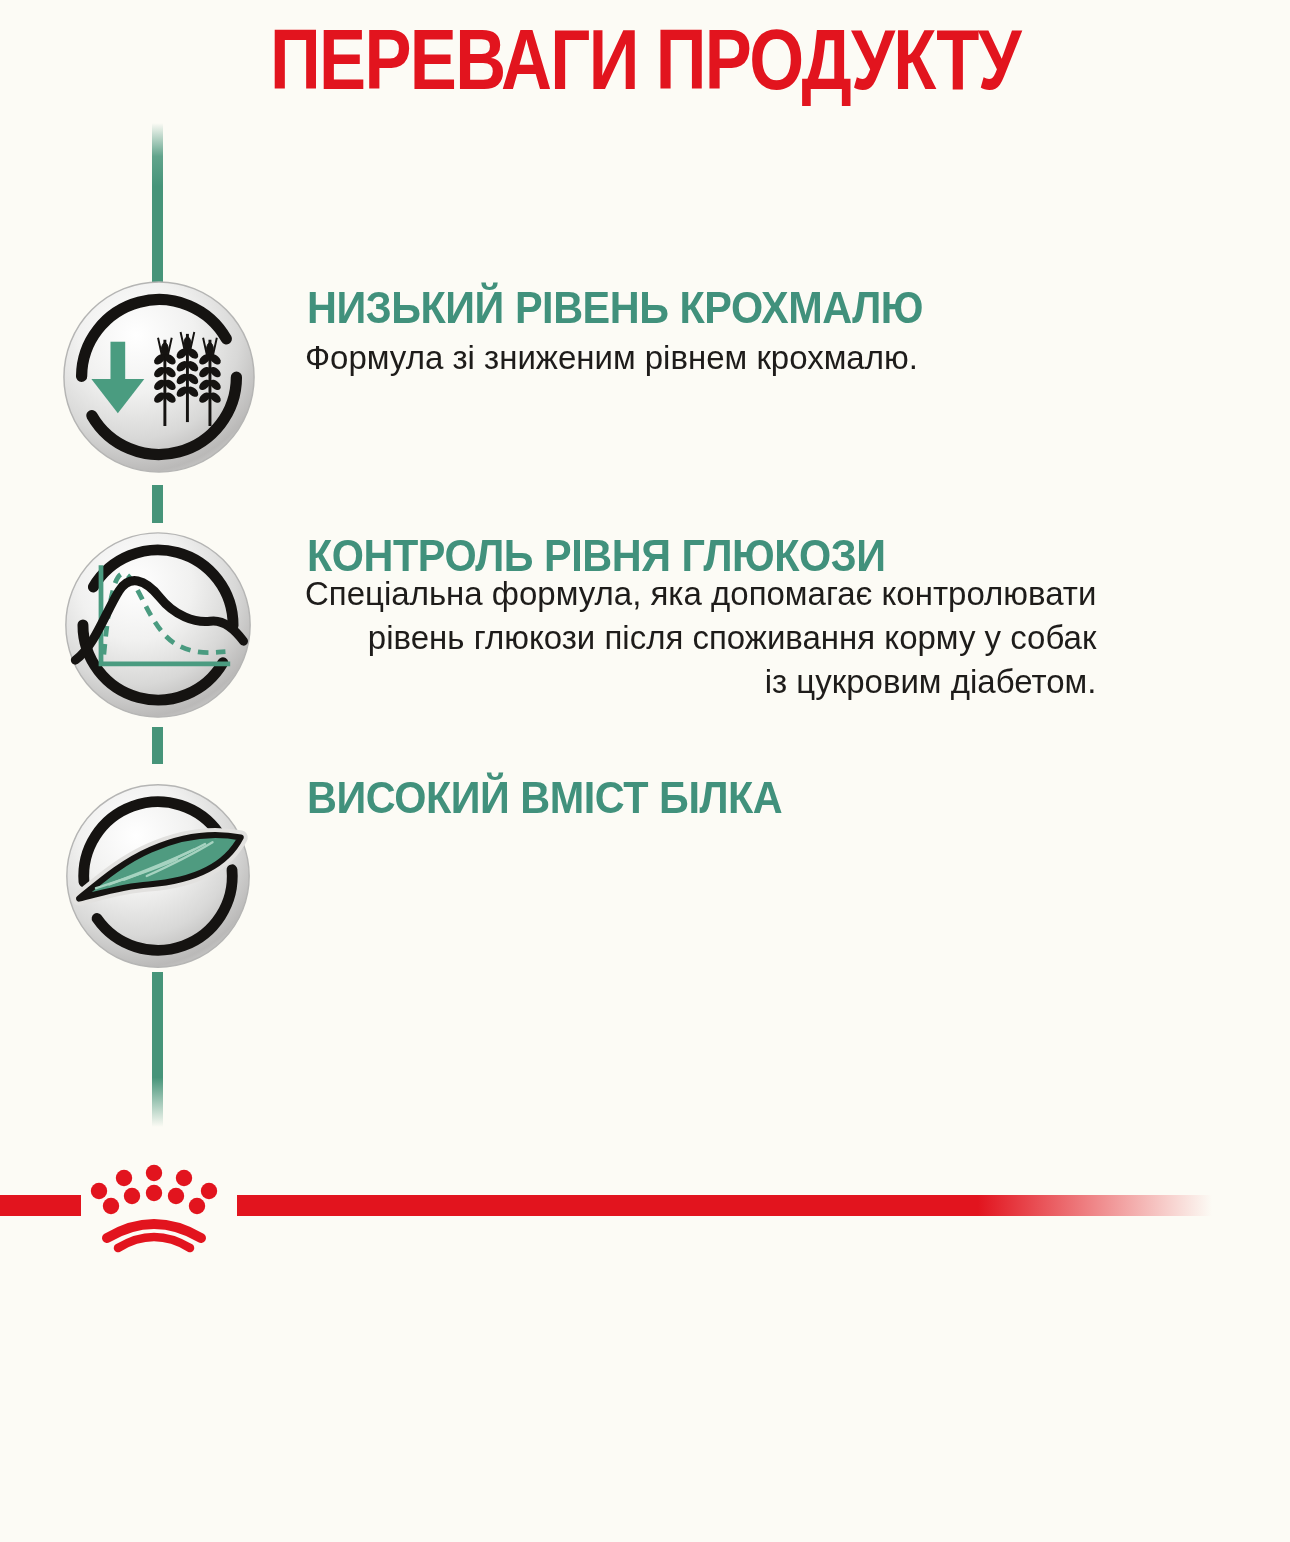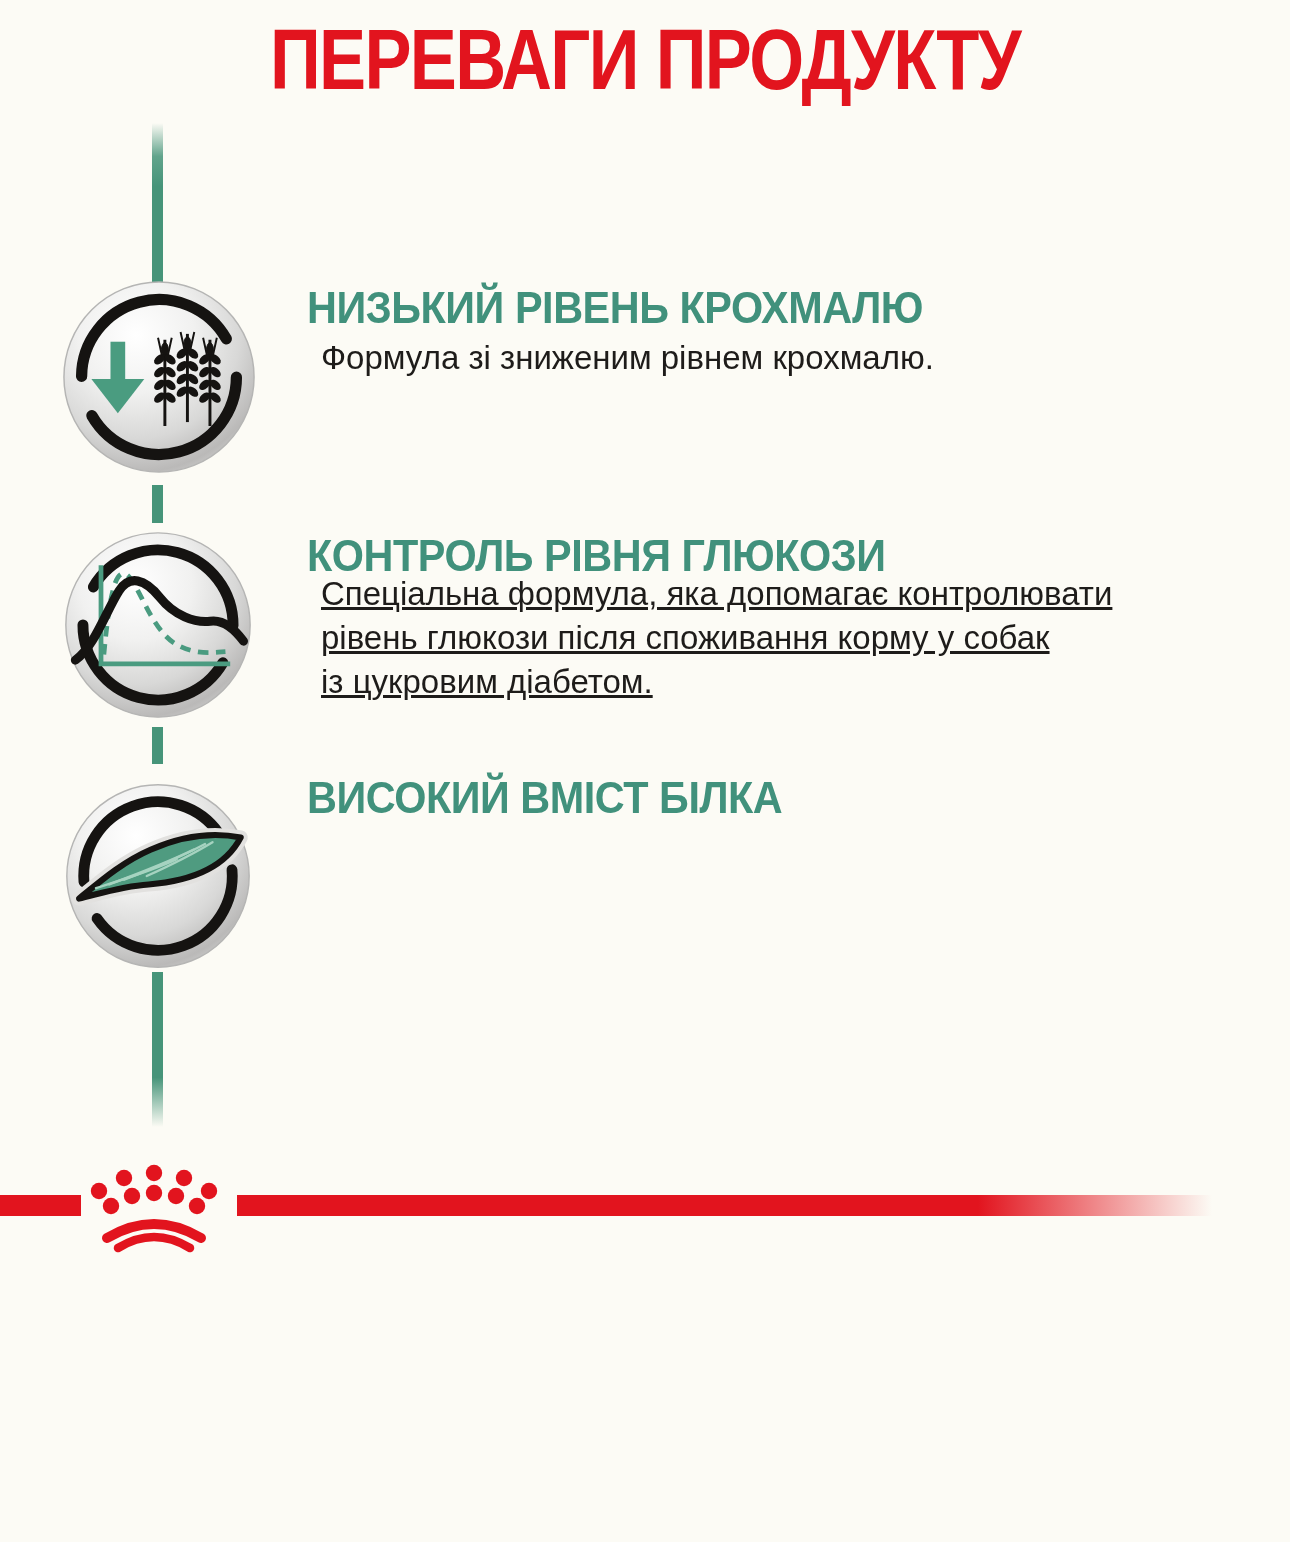--- a/index.html
+++ b/index.html
@@ -40,10 +40,11 @@
     white-space:nowrap;
   }
   .section-body{
-    position:absolute;left:321px;
+    position:absolute;left:305px;
     font-size:33px;line-height:44px;
     color:#1e1c1a;
     white-space:pre-line;
+    text-align:right;
   }
   .brand-bar{
     position:absolute;top:1195px;height:21px;

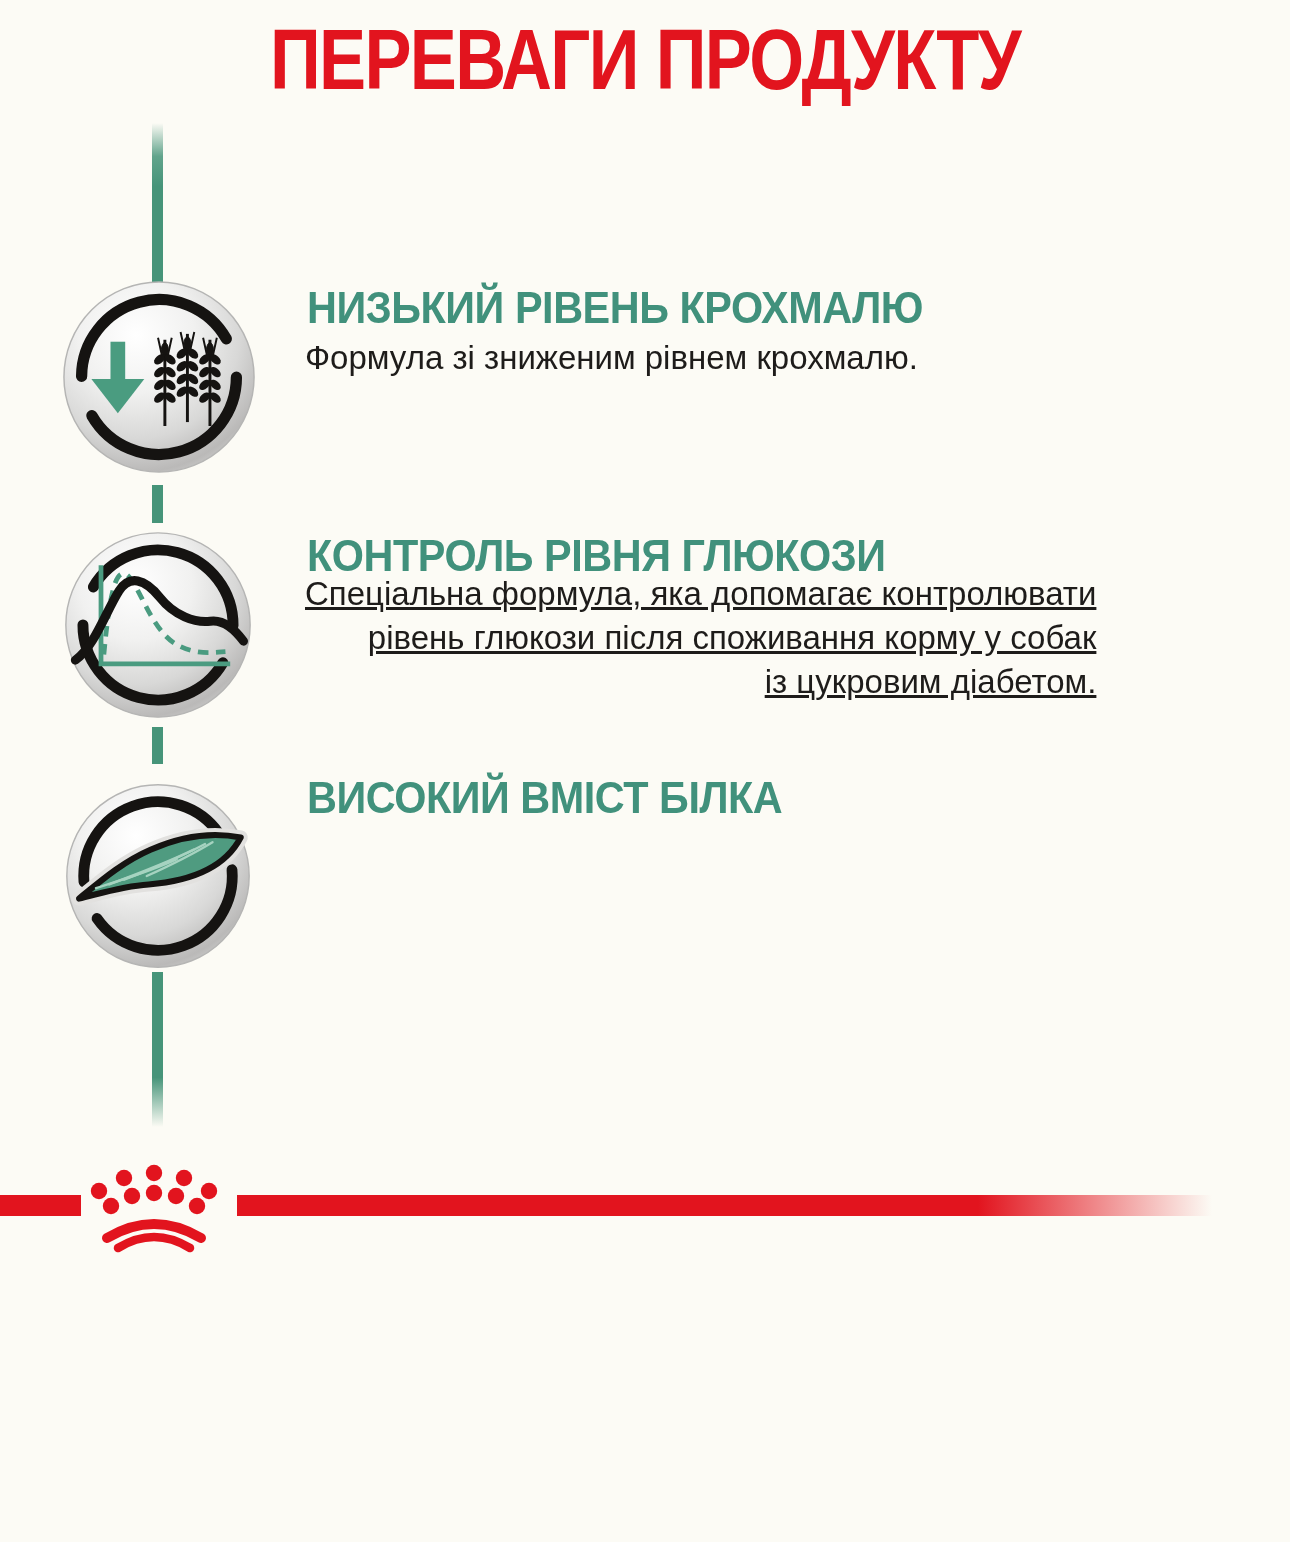--- a/index.html
+++ b/index.html
@@ -154,7 +154,7 @@
     <path d="M13,137 C33,123 45,86 59,64 C70,47 86,51 102,71 C117,90 139,98 155,96 C170,94 181,105 190,117" fill="none" stroke="#151311" stroke-width="9.5" stroke-linecap="round"></path>
   </svg>
   <div class="section-heading" style="top:532px;">КОНТРОЛЬ РІВНЯ ГЛЮКОЗИ</div>
-  <div class="section-body" style="top:572px;text-decoration:underline;">Спеціальна формула, яка допомагає контролювати
+  <div class="section-body" style="top:572px;">Спеціальна формула, яка допомагає контролювати
 рівень глюкози після споживання корму у собак
 із цукровим діабетом.</div>
 

